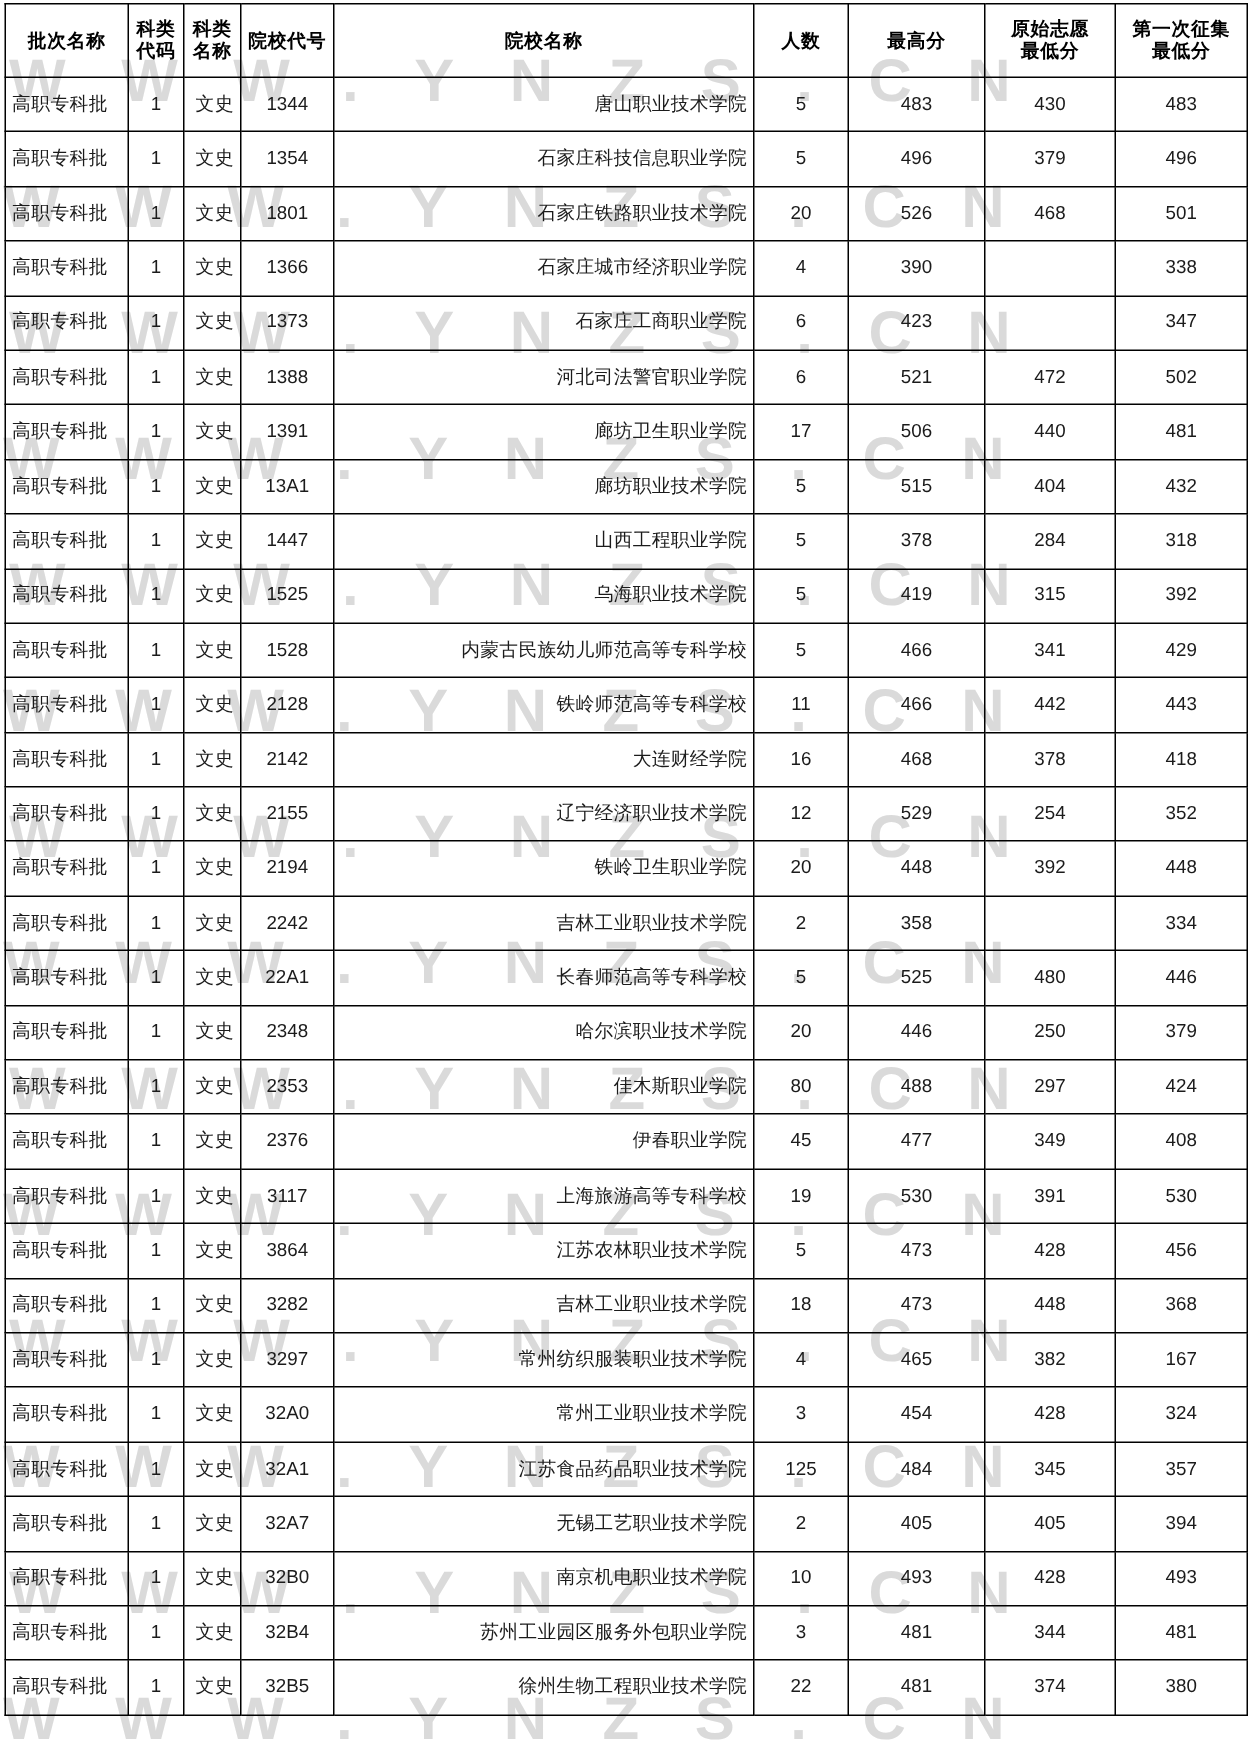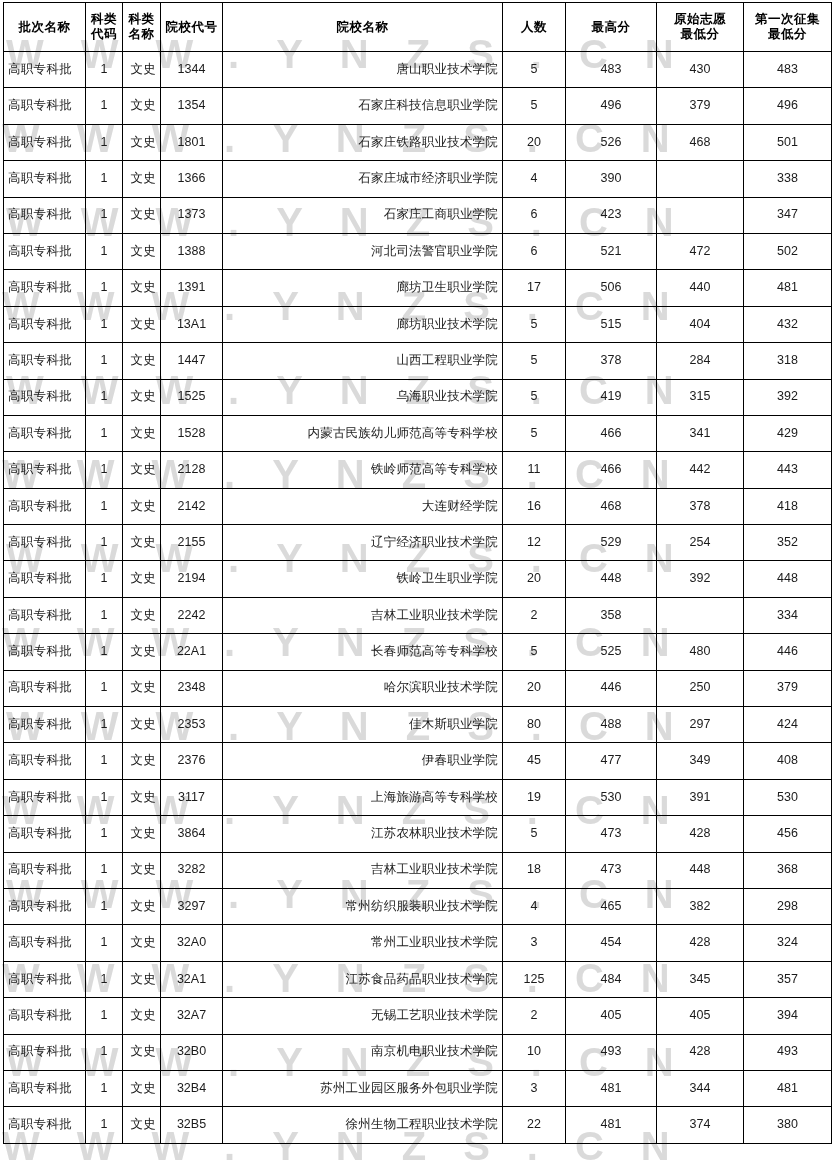--- a/index.html
+++ b/index.html
@@ -421,7 +421,7 @@
             <td class="c-count">4</td>
             <td class="c-max">465</td>
             <td class="c-origmin">382</td>
-            <td class="c-firstmin">298</td>
+            <td class="c-firstmin">167</td>
           </tr>
           <tr>
             <td class="c-batch">高职专科批</td>

